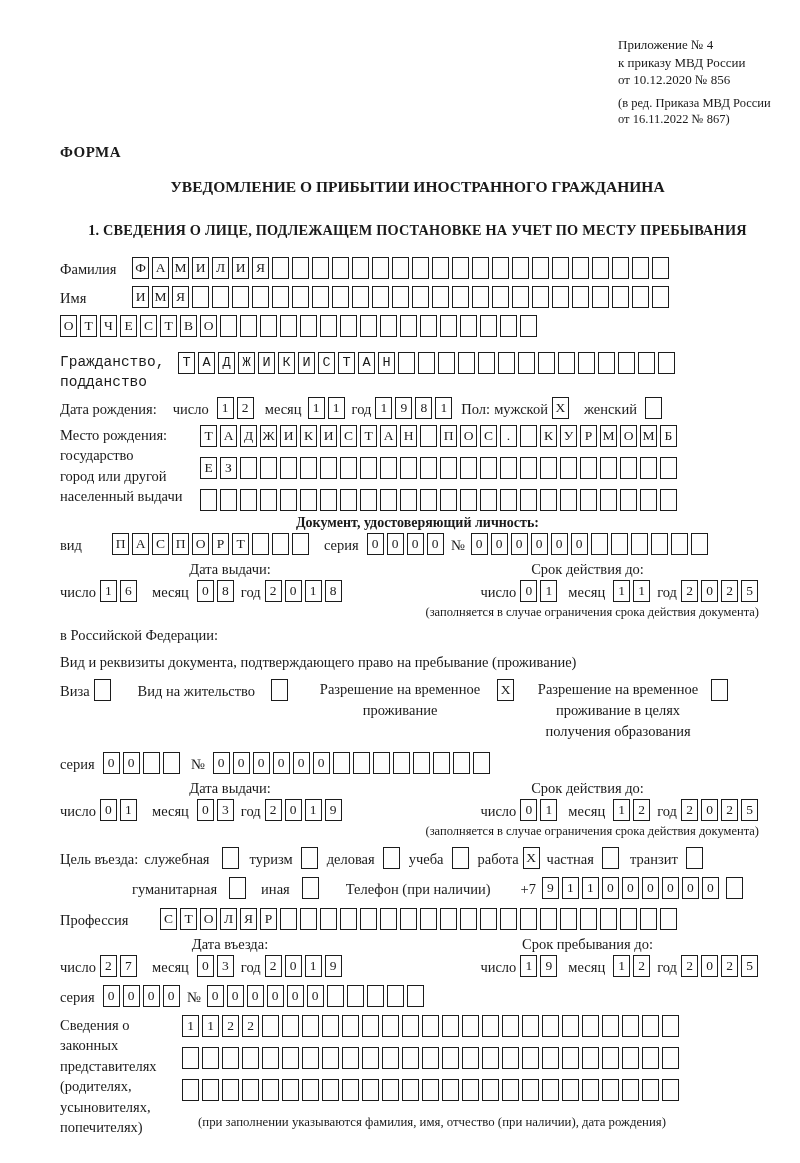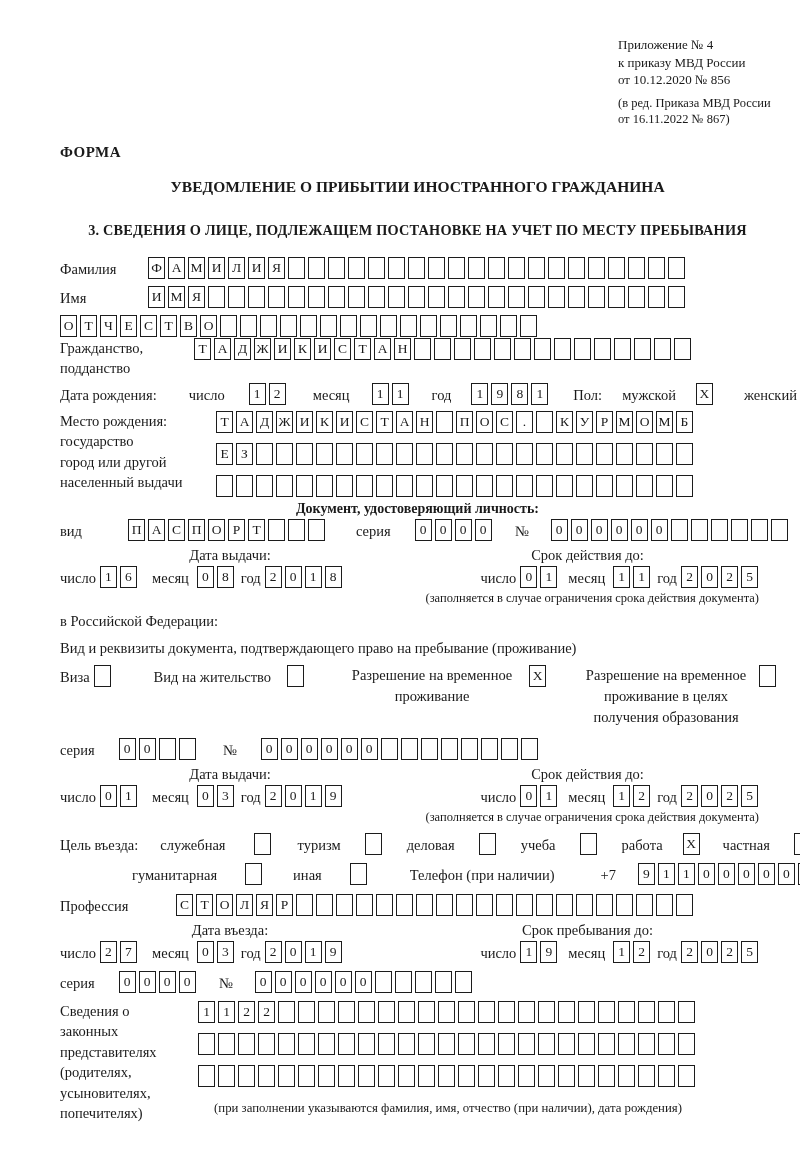--- a/index.html
+++ b/index.html
@@ -65,7 +65,7 @@
     <div>УВЕДОМЛЕНИЕ О ПРИБЫТИИ ИНОСТРАННОГО ГРАЖДАНИНА</div>
   </div>
 
-  <div class="sec1">3. СВЕДЕНИЯ О ЛИЦЕ, ПОДЛЕЖАЩЕМ ПОСТАНОВКЕ НА УЧЕТ ПО МЕСТУ ПРЕБЫВАНИЯ</div>
+  <div class="sec1">1. СВЕДЕНИЯ О ЛИЦЕ, ПОДЛЕЖАЩЕМ ПОСТАНОВКЕ НА УЧЕТ ПО МЕСТУ ПРЕБЫВАНИЯ</div>
 
   <div class="frow" style="margin-top:18px;">
     <span class="lbl w72">Фамилия</span>

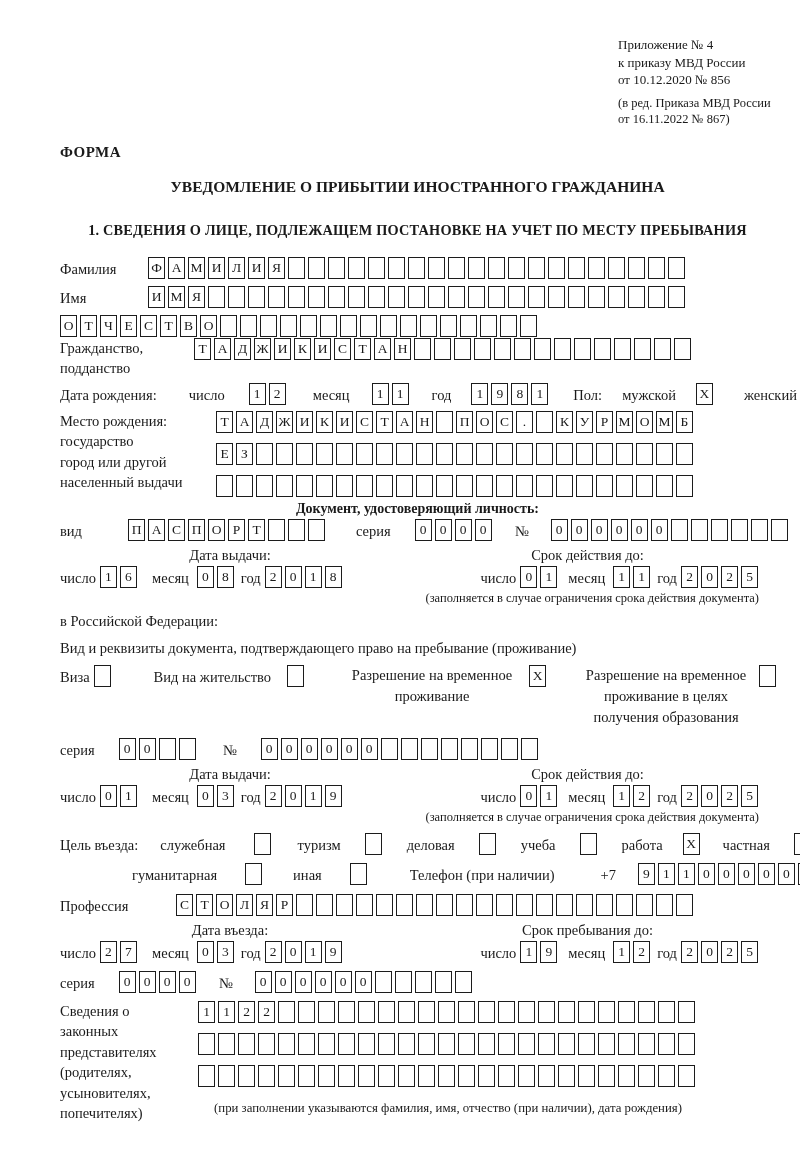--- a/index.html
+++ b/index.html
@@ -18,7 +18,7 @@
 
   .lbl { font-size:14.5px; line-height:20px; padding-top:2px; flex:none; }
   .lblcol { font-size:14.5px; line-height:20.5px; flex:none; }
-  .frow { display:flex; align-items:flex-start; margin-top:7px; white-space:nowrap;gap:16px; }
+  .frow { display:flex; align-items:flex-start; margin-top:7px; white-space:nowrap; }
   .bx-row { display:inline-flex; flex:none; }
   .cbox {
     width:17px; height:22px; border:1.8px solid #1c1c1c; margin-right:3px;

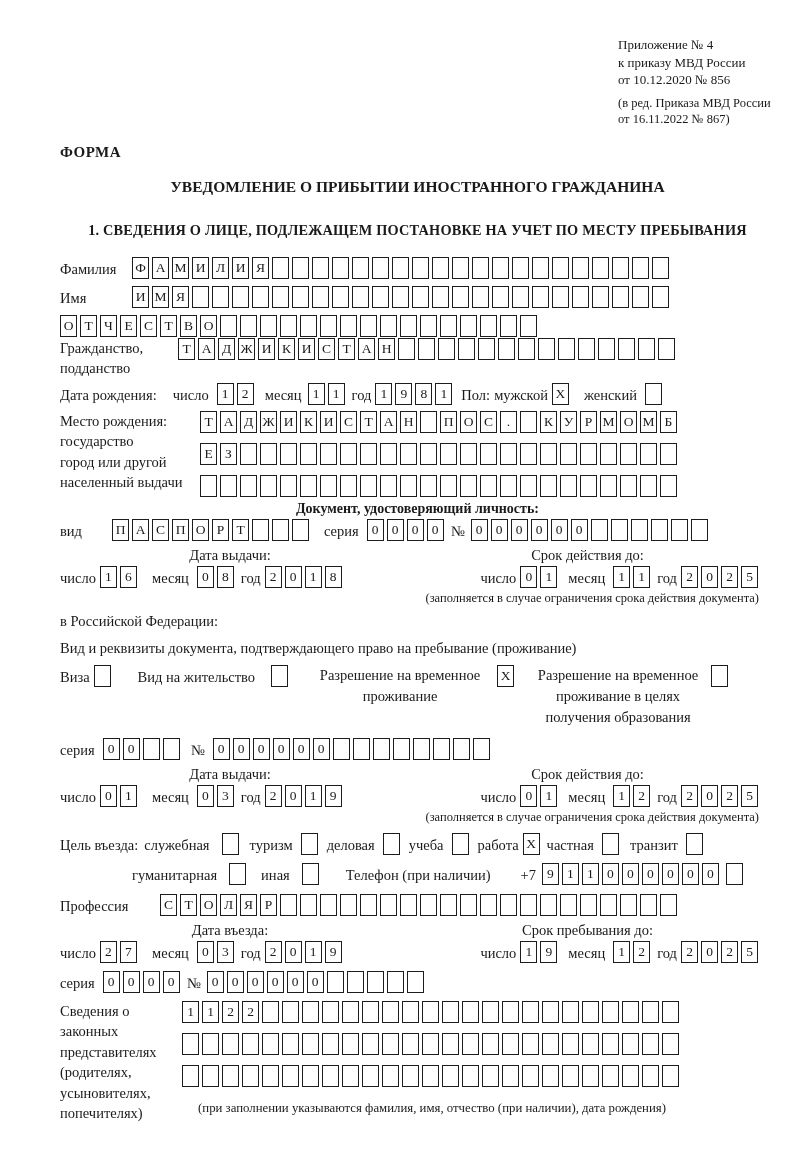--- a/index.html
+++ b/index.html
@@ -162,7 +162,7 @@
       </span>
   </div>
 
-  <div class="frow" style="margin-top:1px;">
+  <div class="frow" style="margin-top:15px;font-family:Liberation Mono, monospace;">
     <span class="lblcol w118">
       <div>Гражданство,</div>
       <div>подданство</div>

